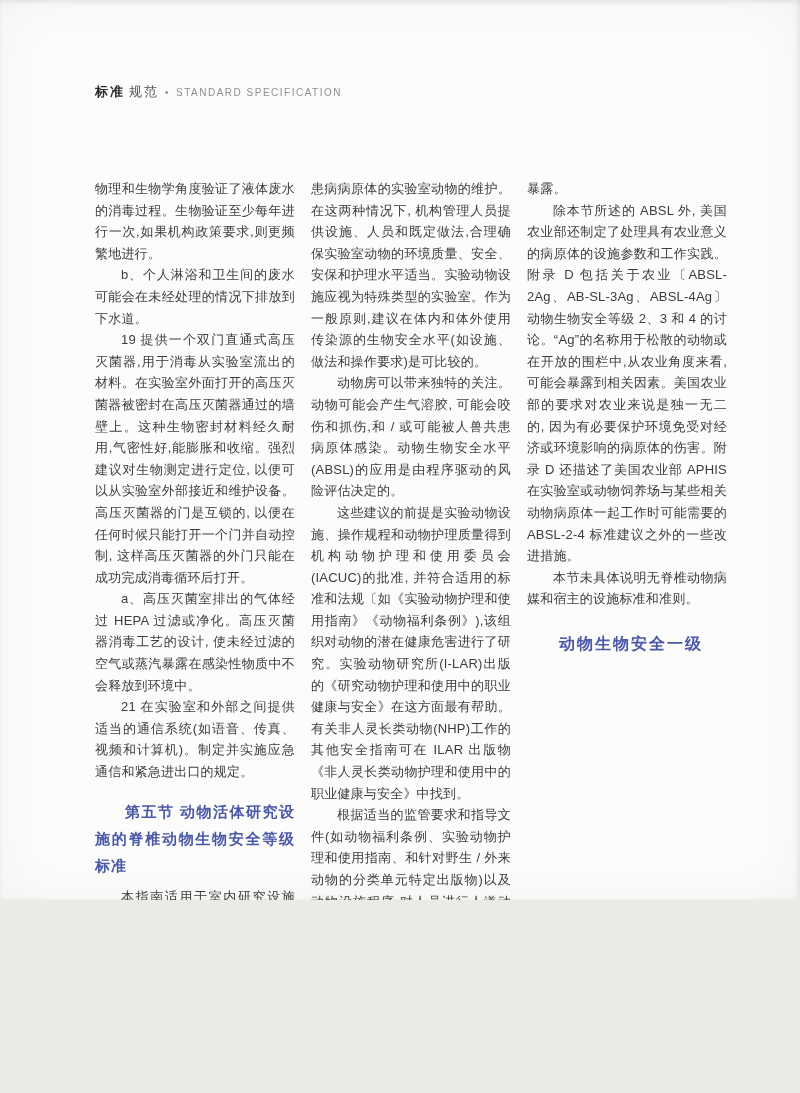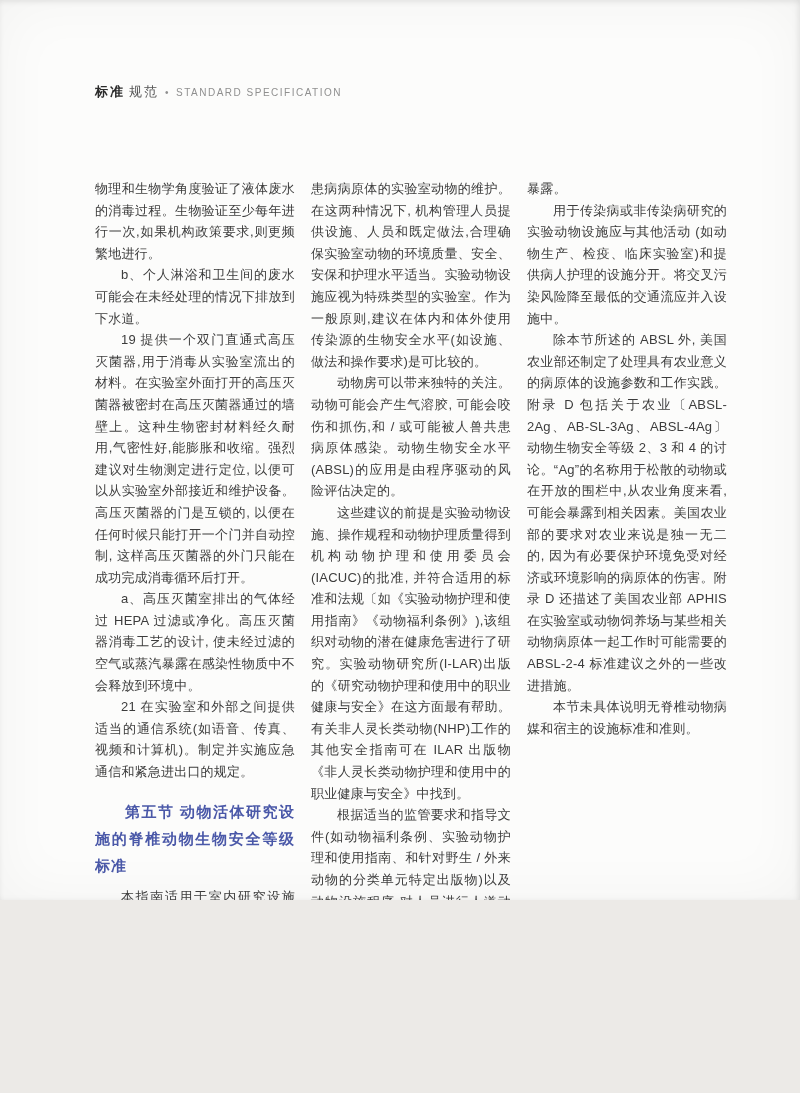--- a/index.html
+++ b/index.html
@@ -144,7 +144,6 @@
       </div>
     <div class="col">
         <p class="blk body-cont">暴露。</p>
-        <p class="blk body">用于传染病或非传染病研究的实验动物设施应与其他活动 (如动物生产、检疫、临床实验室)和提供病人护理的设施分开。将交叉污染风险降至最低的交通流应并入设施中。</p>
         <p class="blk body">除本节所述的 ABSL 外, 美国农业部还制定了处理具有农业意义的病原体的设施参数和工作实践。附录 D 包括关于农业〔ABSL-2Ag、AB-SL-3Ag、ABSL-4Ag〕动物生物安全等级 2、3 和 4 的讨论。“Ag”的名称用于松散的动物或在开放的围栏中,从农业角度来看, 可能会暴露到相关因素。美国农业部的要求对农业来说是独一无二的, 因为有必要保护环境免受对经济或环境影响的病原体的伤害。附录 D 还描述了美国农业部 APHIS 在实验室或动物饲养场与某些相关动物病原体一起工作时可能需要的 ABSL-2-4 标准建议之外的一些改进措施。</p>
         <p class="blk body">本节未具体说明无脊椎动物病媒和宿主的设施标准和准则。</p>
       </div>

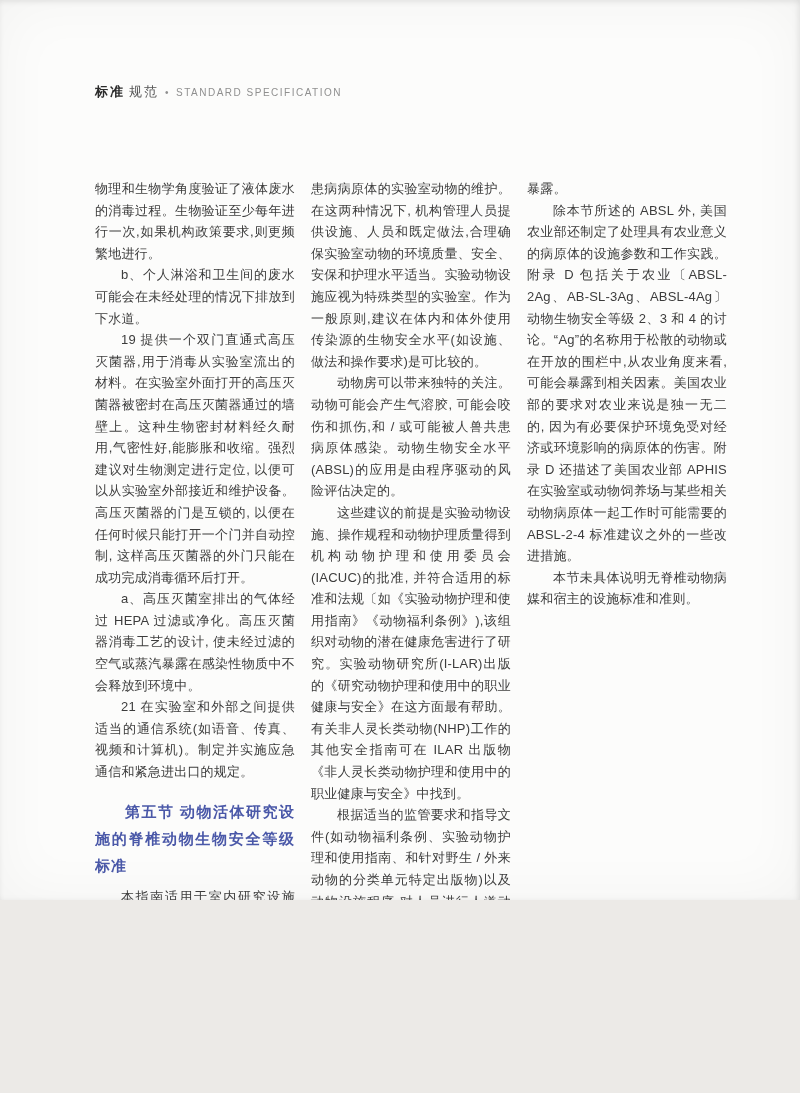--- a/index.html
+++ b/index.html
@@ -146,6 +146,7 @@
         <p class="blk body-cont">暴露。</p>
         <p class="blk body">除本节所述的 ABSL 外, 美国农业部还制定了处理具有农业意义的病原体的设施参数和工作实践。附录 D 包括关于农业〔ABSL-2Ag、AB-SL-3Ag、ABSL-4Ag〕动物生物安全等级 2、3 和 4 的讨论。“Ag”的名称用于松散的动物或在开放的围栏中,从农业角度来看, 可能会暴露到相关因素。美国农业部的要求对农业来说是独一无二的, 因为有必要保护环境免受对经济或环境影响的病原体的伤害。附录 D 还描述了美国农业部 APHIS 在实验室或动物饲养场与某些相关动物病原体一起工作时可能需要的 ABSL-2-4 标准建议之外的一些改进措施。</p>
         <p class="blk body">本节未具体说明无脊椎动物病媒和宿主的设施标准和准则。</p>
+        <p class="blk subheading">动物生物安全一级</p>
       </div>
   </div>
 

